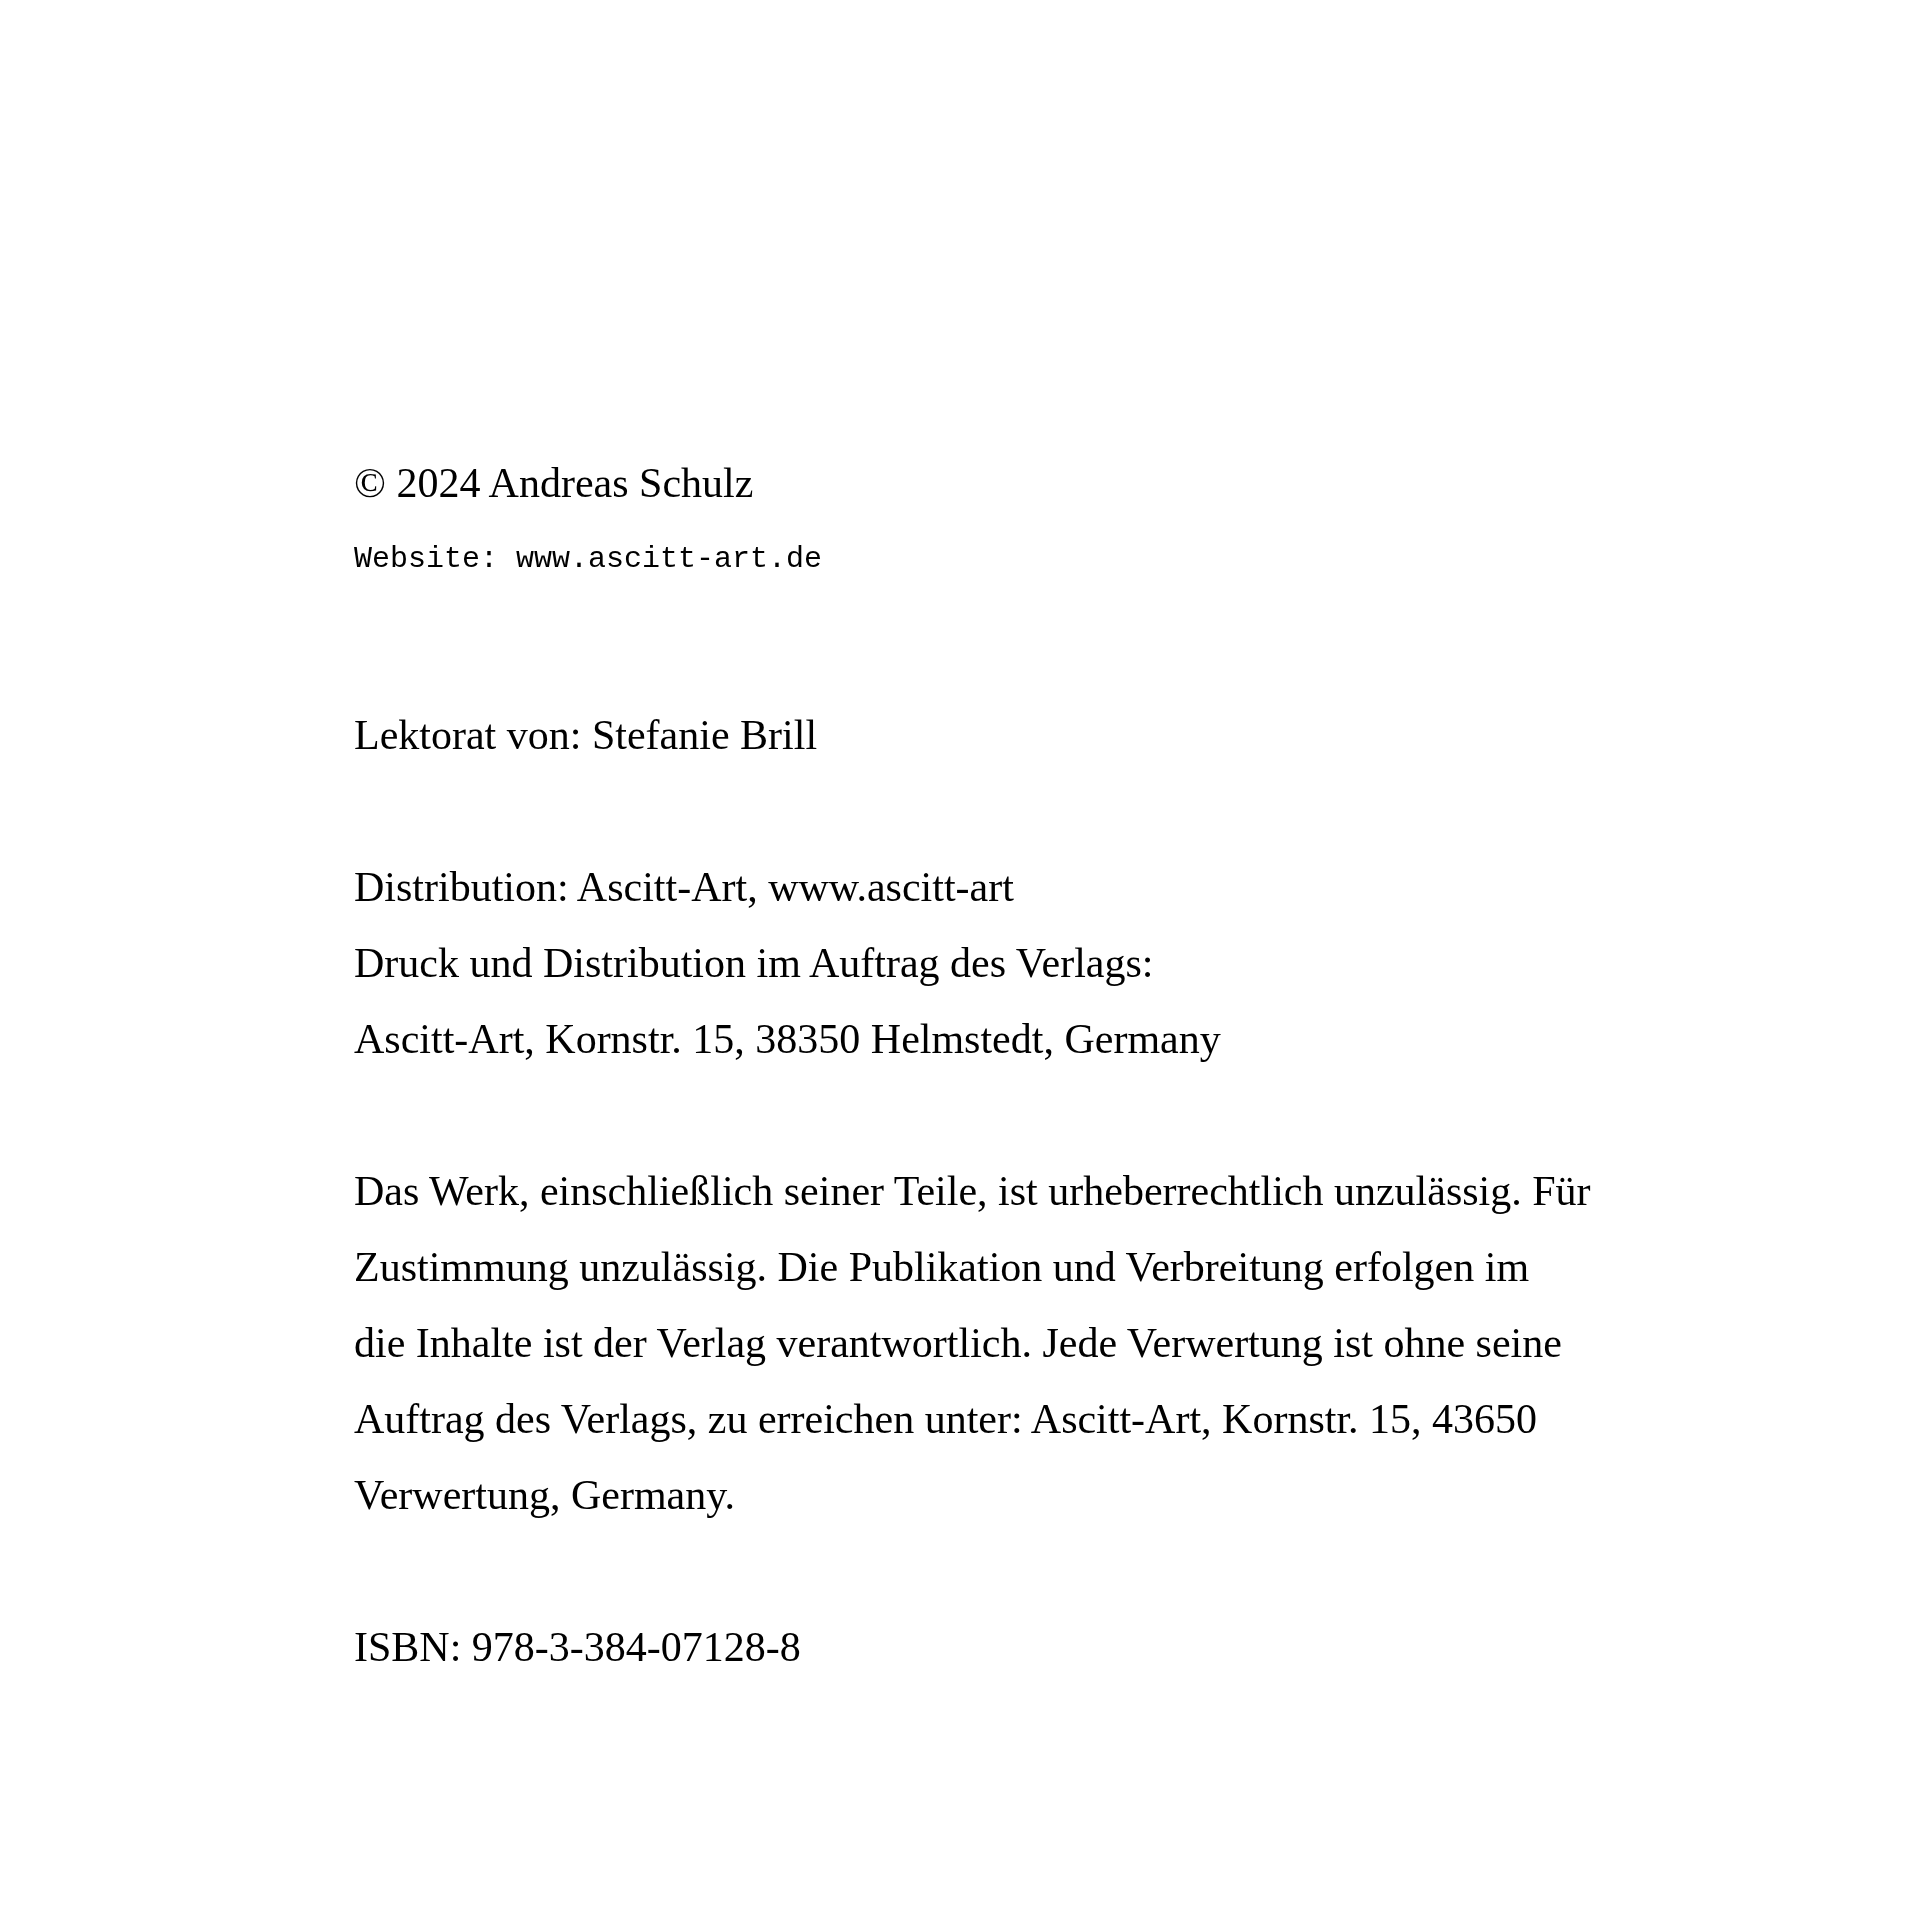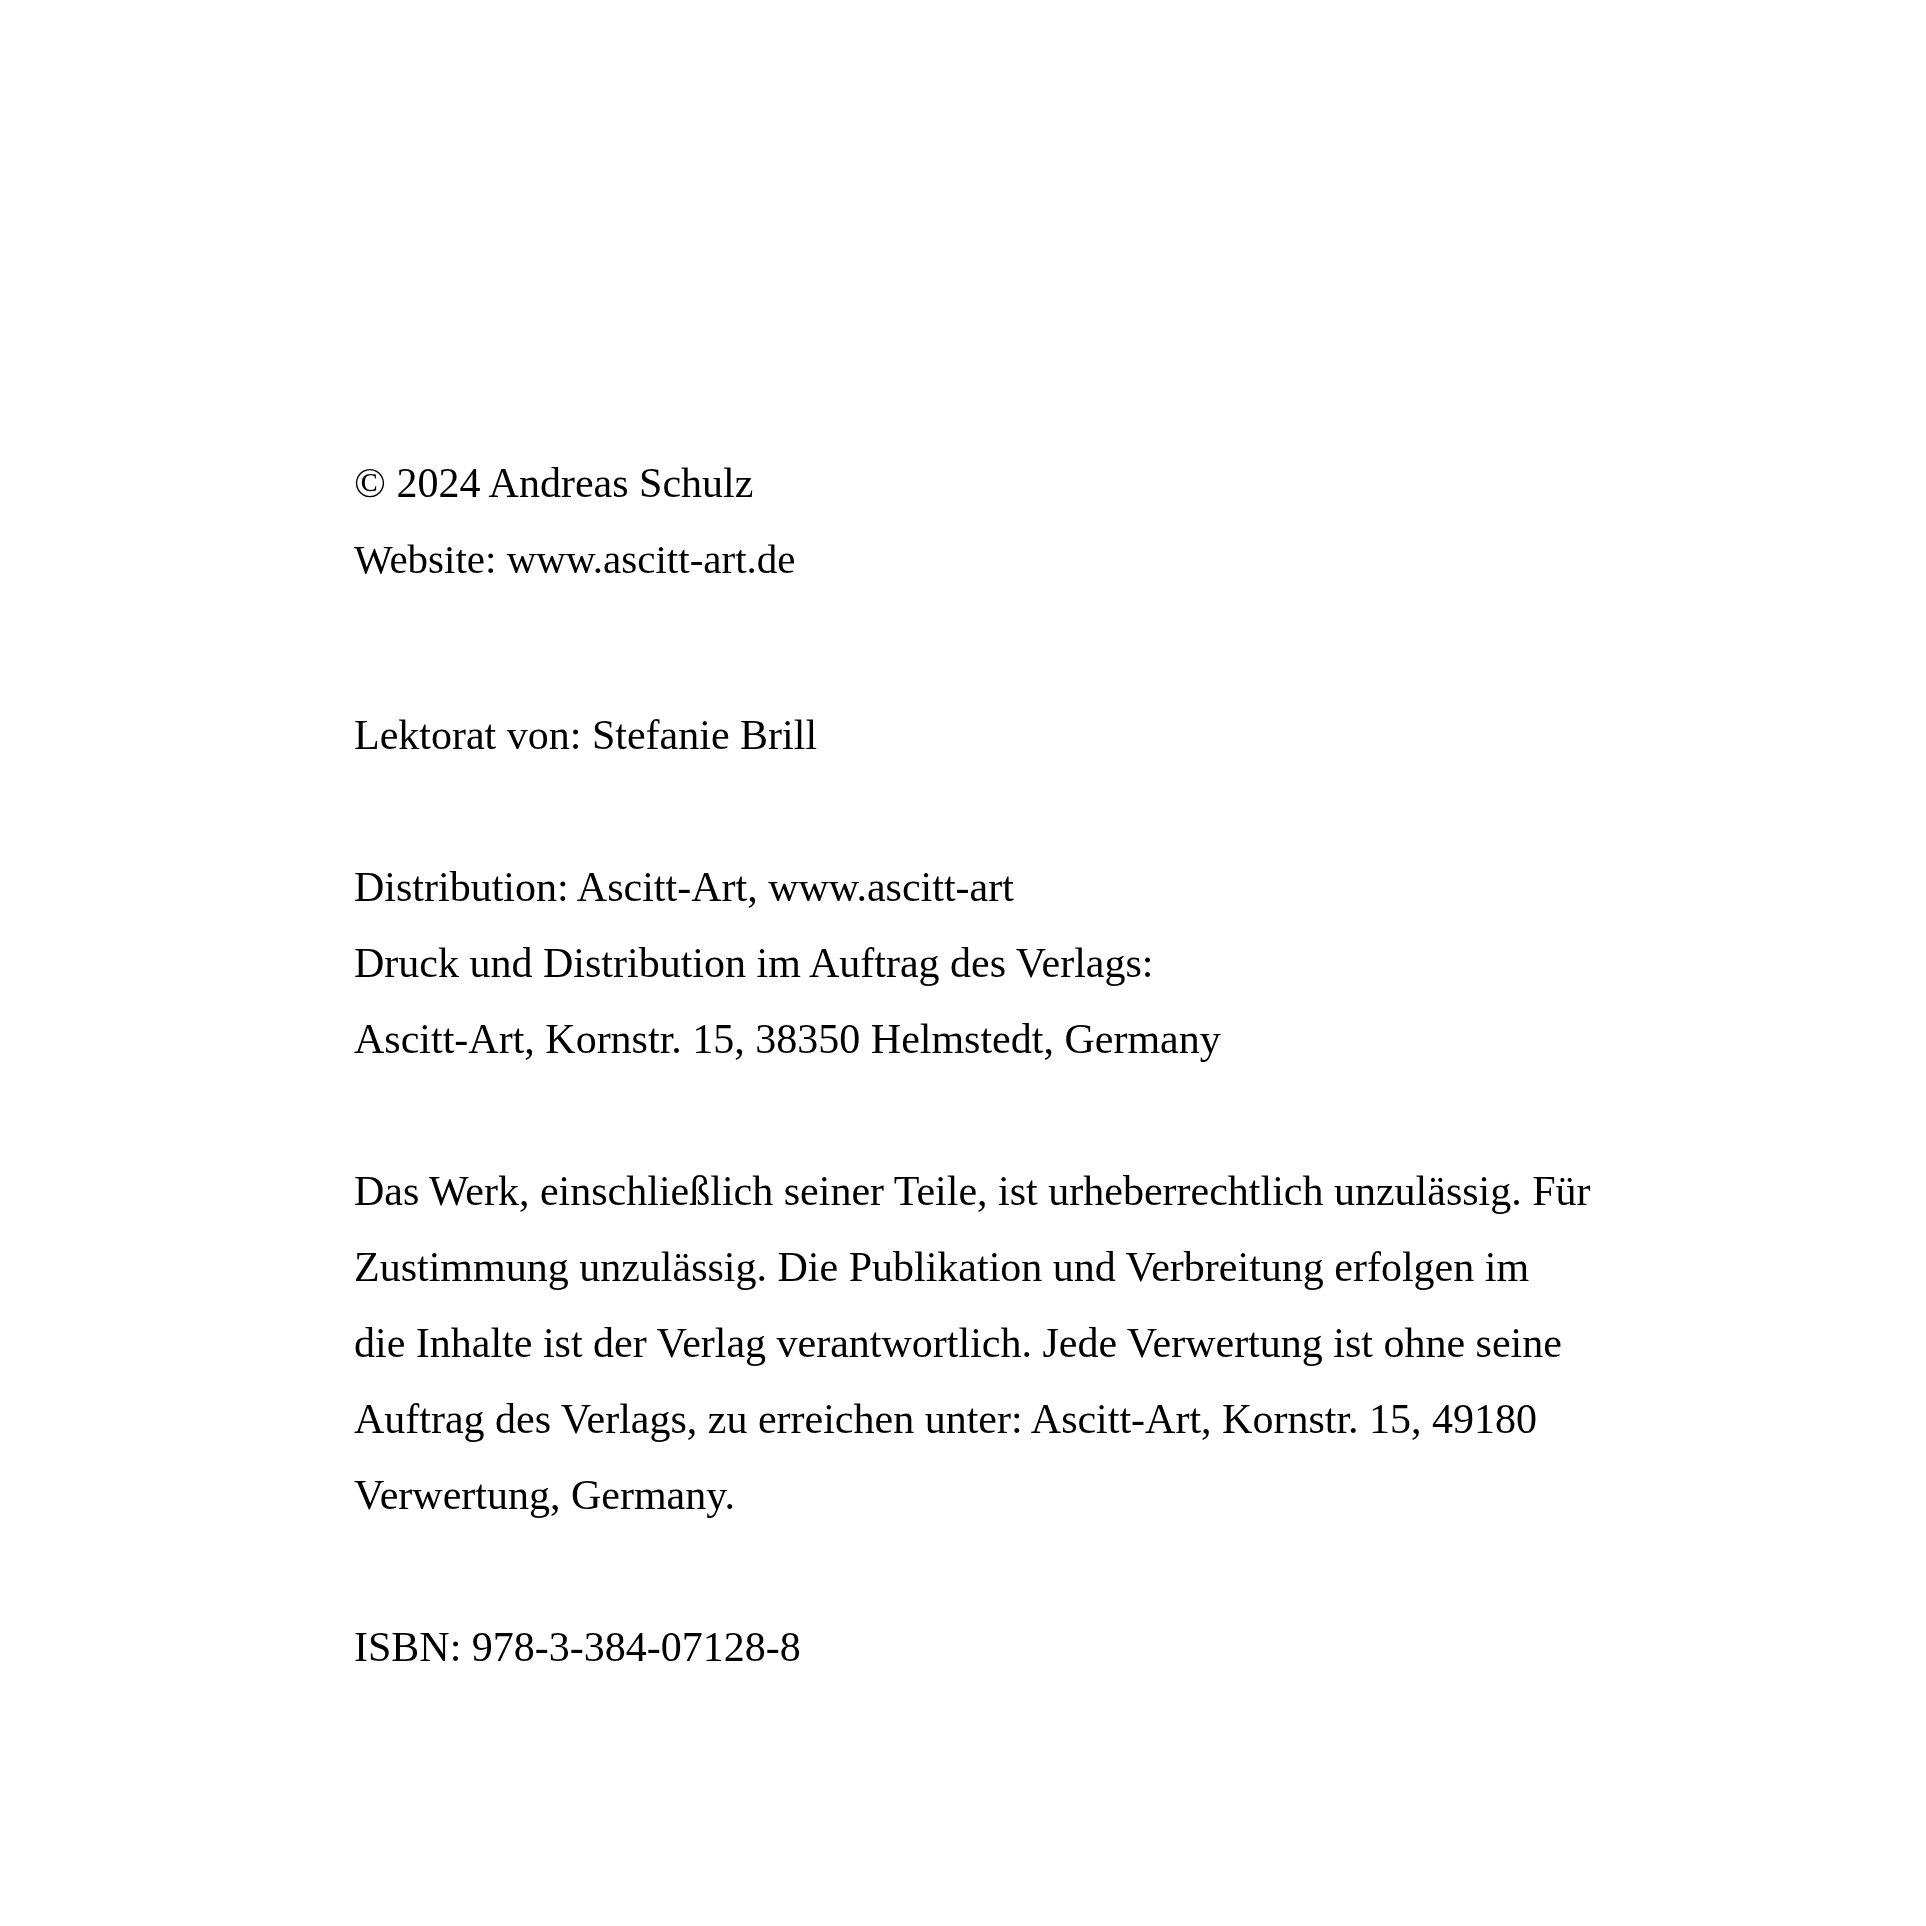--- a/index.html
+++ b/index.html
@@ -30,8 +30,8 @@
     color: #000000;
   }
   .line.sans {
-    font-family: Liberation Serif, serif;
-    font-size: 41px;
+    font-family: Liberation Mono, monospace;
+    font-size: 30px;
   }
   .spacer {
     height: 76px;

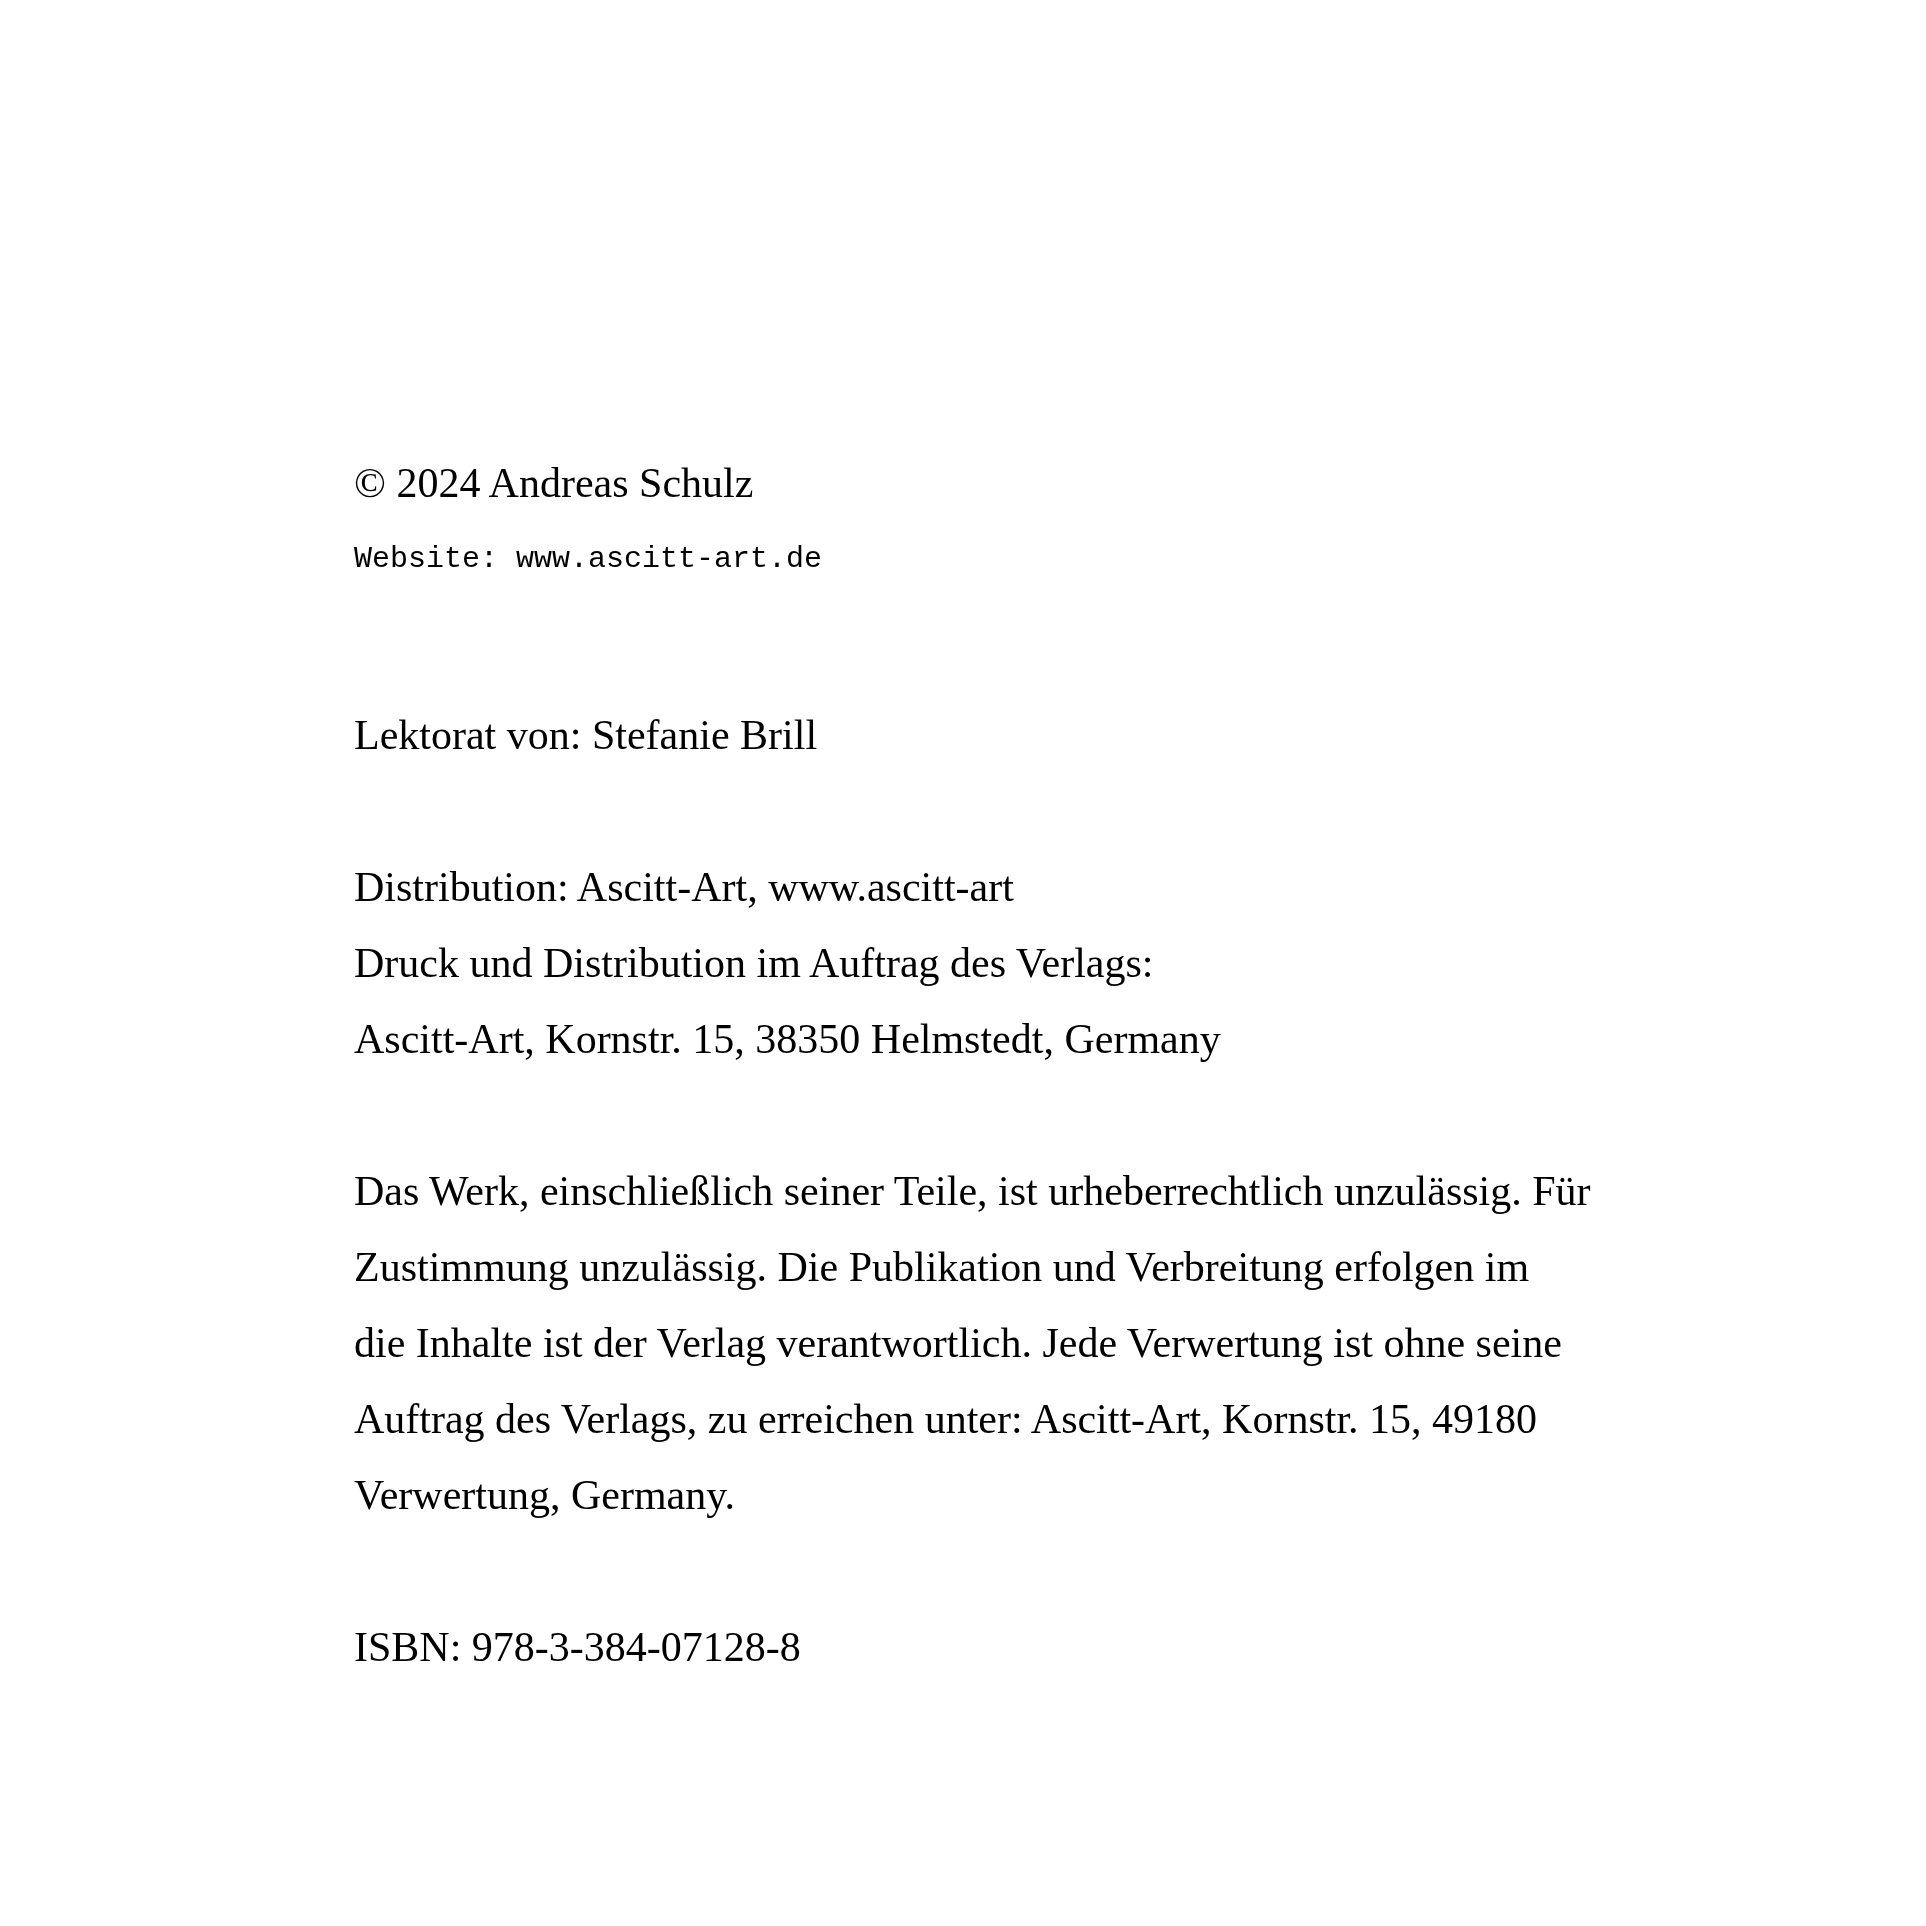--- a/index.html
+++ b/index.html
@@ -67,7 +67,7 @@
     <div class="line">Das Werk, einschließlich seiner Teile, ist urheberrechtlich unzulässig. Für</div>
     <div class="line">Zustimmung unzulässig. Die Publikation und Verbreitung erfolgen im</div>
     <div class="line">die Inhalte ist der Verlag verantwortlich. Jede Verwertung ist ohne seine</div>
-    <div class="line">Auftrag des Verlags, zu erreichen unter: Ascitt-Art, Kornstr. 15, 49180</div>
+    <div class="line">Auftrag des Verlags, zu erreichen unter: Ascitt-Art, Kornstr. 15, 43650</div>
     <div class="line">Verwertung, Germany.</div>
 
     <div class="spacer"></div>

